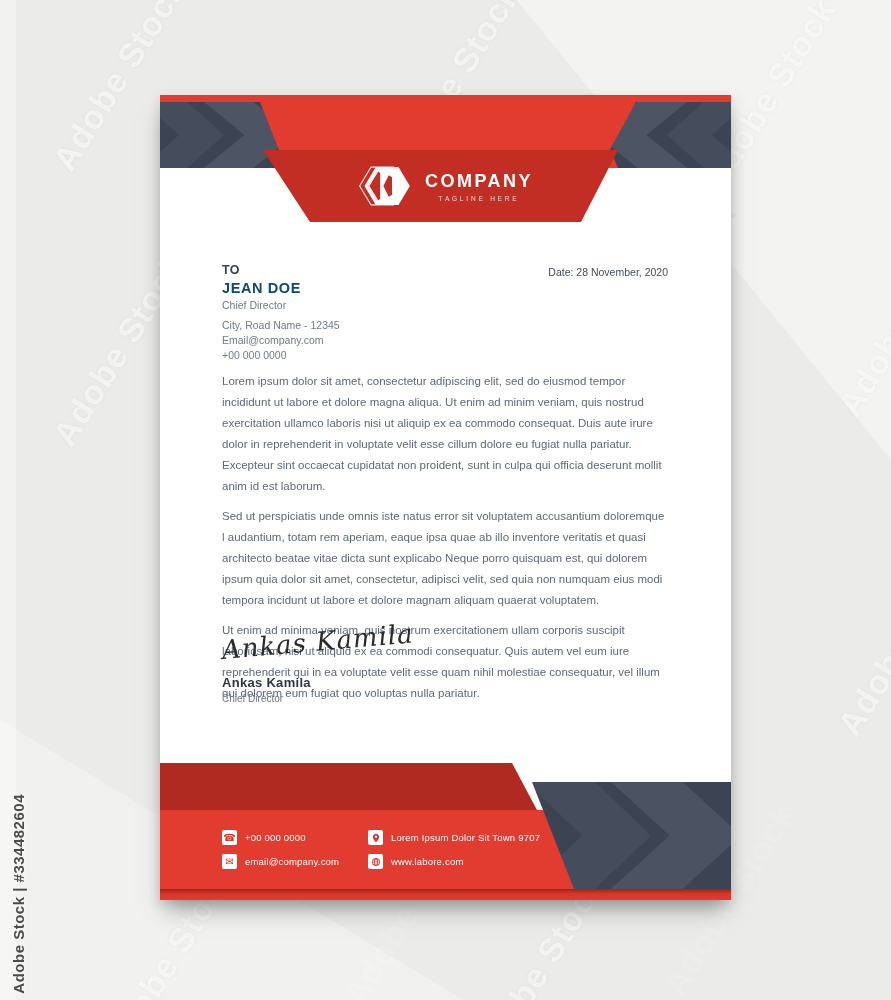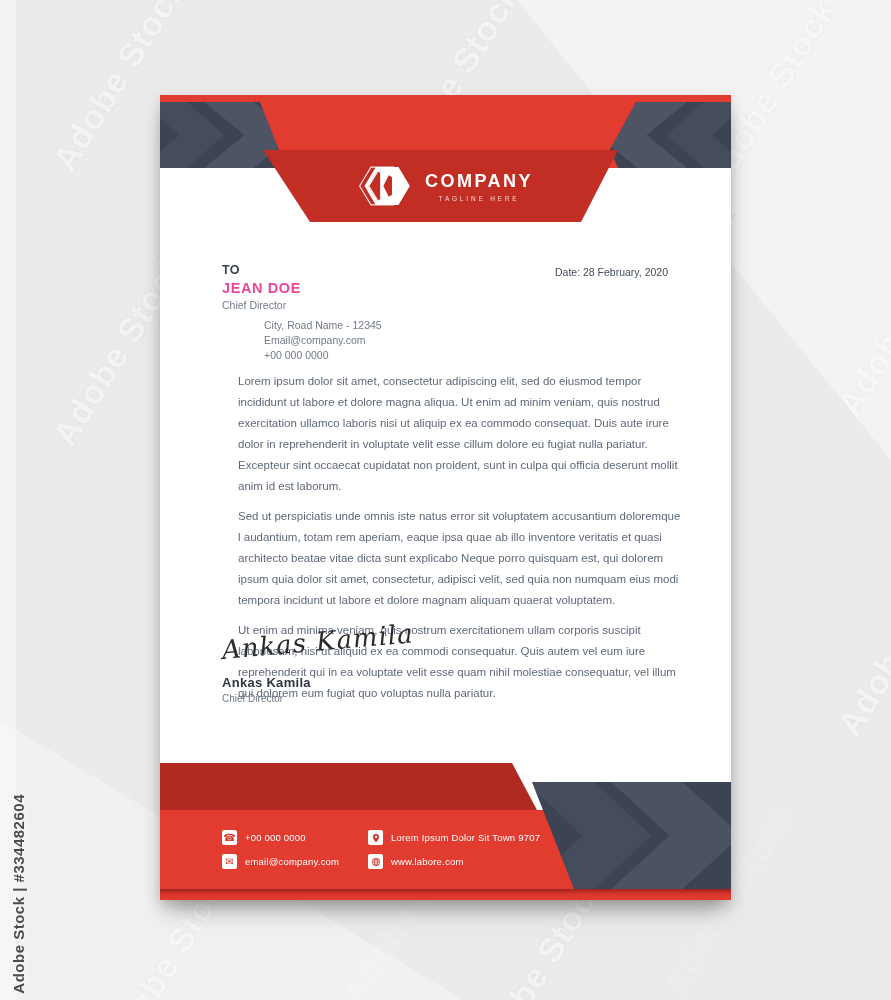--- a/index.html
+++ b/index.html
@@ -141,7 +141,7 @@
         <div>+00 000 0000</div>
       </div>
     </div>
-    <div class="date">Date: 28 February, 2020</div>
+    <div class="date">Date: 28 November, 2020</div>
 
     <div class="body-text">
       <p>Lorem ipsum dolor sit amet, consectetur adipiscing elit, sed do eiusmod tempor incididunt ut labore et dolore magna aliqua. Ut enim ad minim veniam, quis nostrud exercitation ullamco laboris nisi ut aliquip ex ea commodo consequat. Duis aute irure dolor in reprehenderit in voluptate velit esse cillum dolore eu fugiat nulla pariatur. Excepteur sint occaecat cupidatat non proident, sunt in culpa qui officia deserunt mollit anim id est laborum.</p>

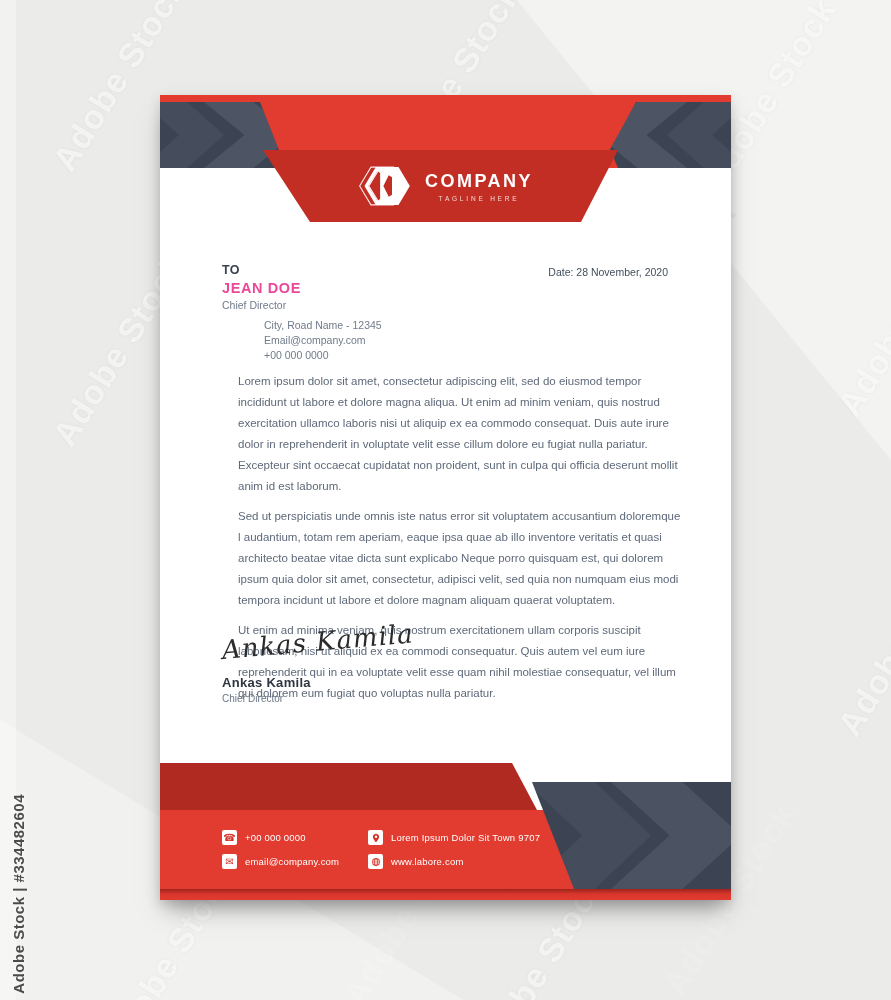--- a/index.html
+++ b/index.html
@@ -46,7 +46,7 @@
   
   .recipient { position:absolute; top:168px; left:62px; }
   .to-label { font-size:12.5px; font-weight:bold; color:#39424e; letter-spacing:.4px; }
-  .recipient-name { font-size:14.5px; font-weight:bold; color:#ec4899; letter-spacing:.6px; margin-top:3px; }
+  .recipient-name { font-size:14.5px; font-weight:bold; color:#0c4a6e; letter-spacing:.6px; margin-top:3px; }
   .recipient-title { font-size:10.5px; color:#717b8a; margin-top:3px; }
   .recipient-lines { font-size:10.5px; color:#717b8a; line-height:15px; margin-top:7px;margin-left:42px; }
   .date { position:absolute; top:171px; right:63px; font-size:10.5px; color:#434e5c; }

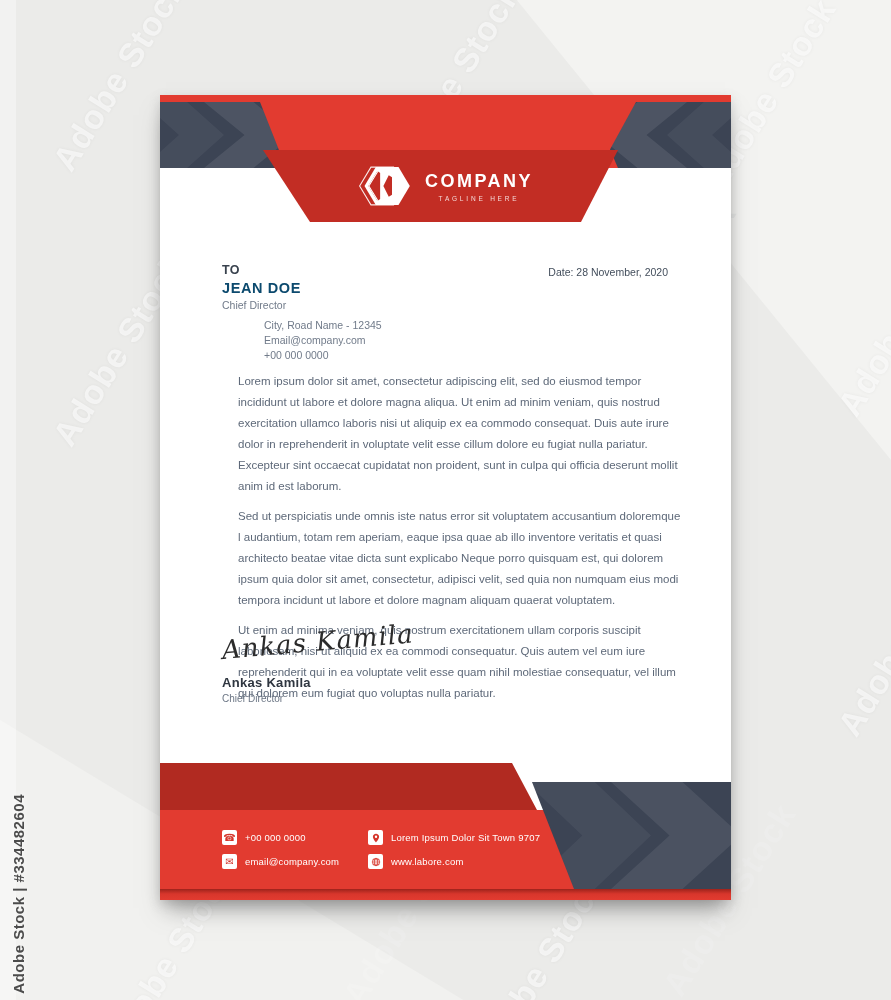--- a/index.html
+++ b/index.html
@@ -48,7 +48,7 @@
   .to-label { font-size:12.5px; font-weight:bold; color:#39424e; letter-spacing:.4px; }
   .recipient-name { font-size:14.5px; font-weight:bold; color:#0c4a6e; letter-spacing:.6px; margin-top:3px; }
   .recipient-title { font-size:10.5px; color:#717b8a; margin-top:3px; }
-  .recipient-lines { font-size:10.5px; color:#717b8a; line-height:15px; margin-top:7px;margin-left:42px; }
+  .recipient-lines { font-size:10.5px; color:#717b8a; line-height:15px; margin-top:7px; }
   .date { position:absolute; top:171px; right:63px; font-size:10.5px; color:#434e5c; }
 
   

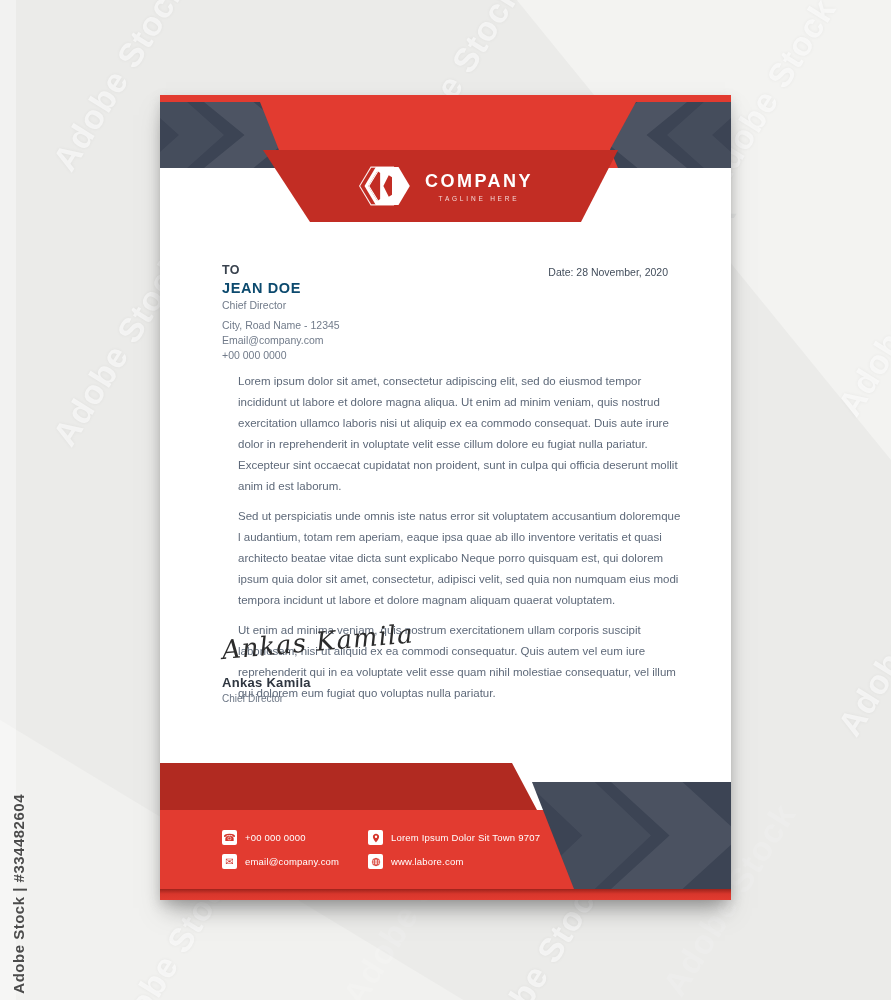--- a/index.html
+++ b/index.html
@@ -52,7 +52,7 @@
   .date { position:absolute; top:171px; right:63px; font-size:10.5px; color:#434e5c; }
 
   
-  .body-text { position:absolute; top:276px; left:62px; width:447px;margin-left:16px; }
+  .body-text { position:absolute; top:276px; left:62px; width:447px; }
   .body-text p { font-size:11.5px; line-height:21px; color:#5e6979; margin-bottom:9px; }
 
   

